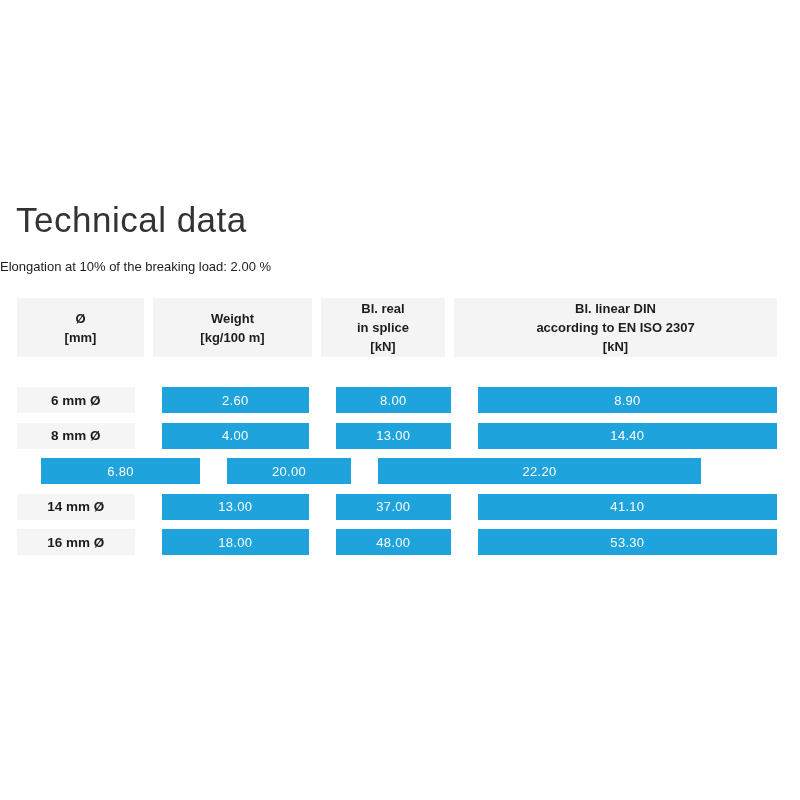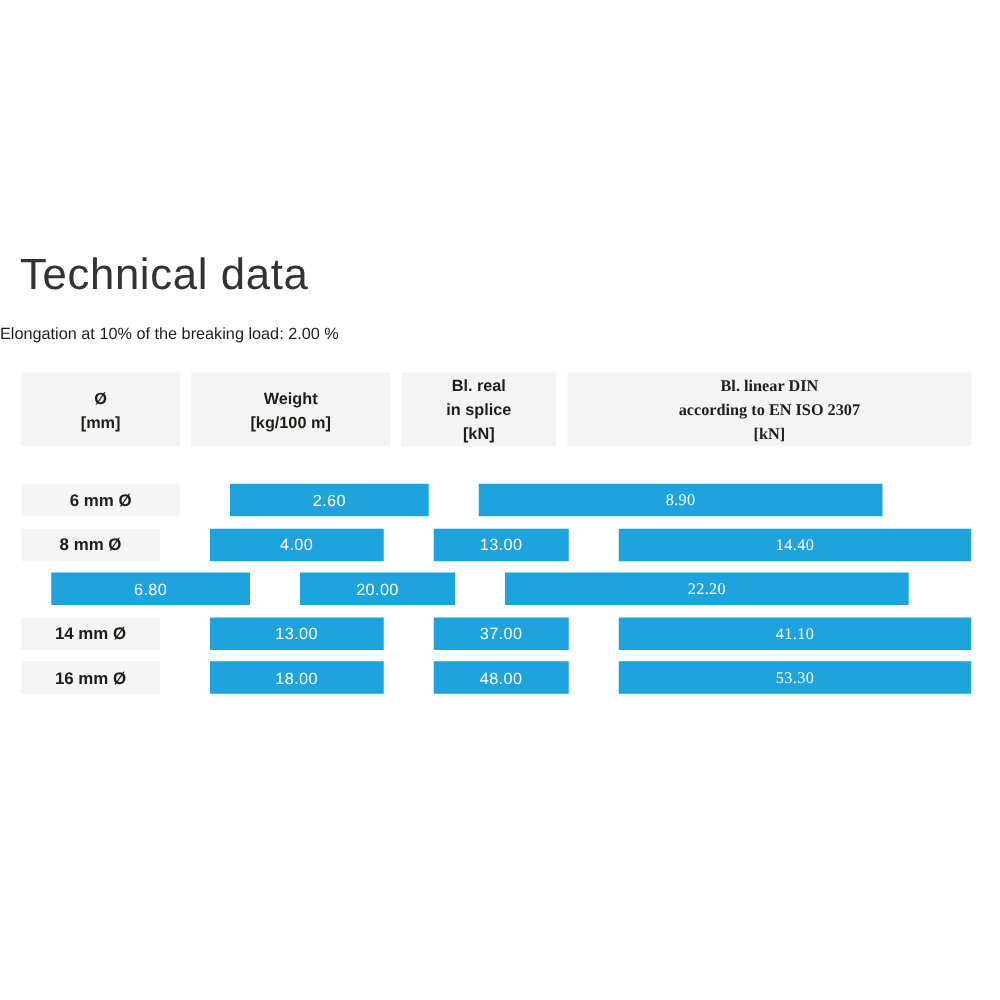--- a/index.html
+++ b/index.html
@@ -97,7 +97,7 @@
   .col1 { width: 127px; }
   .col2 { width: 159px; }
   .col3 { width: 124px; }
-  .col4 { width: 323px; font-family: Liberation Serif, serif; }
+  .col4 { width: 323px; }
 </style>
 </head>
 <body>

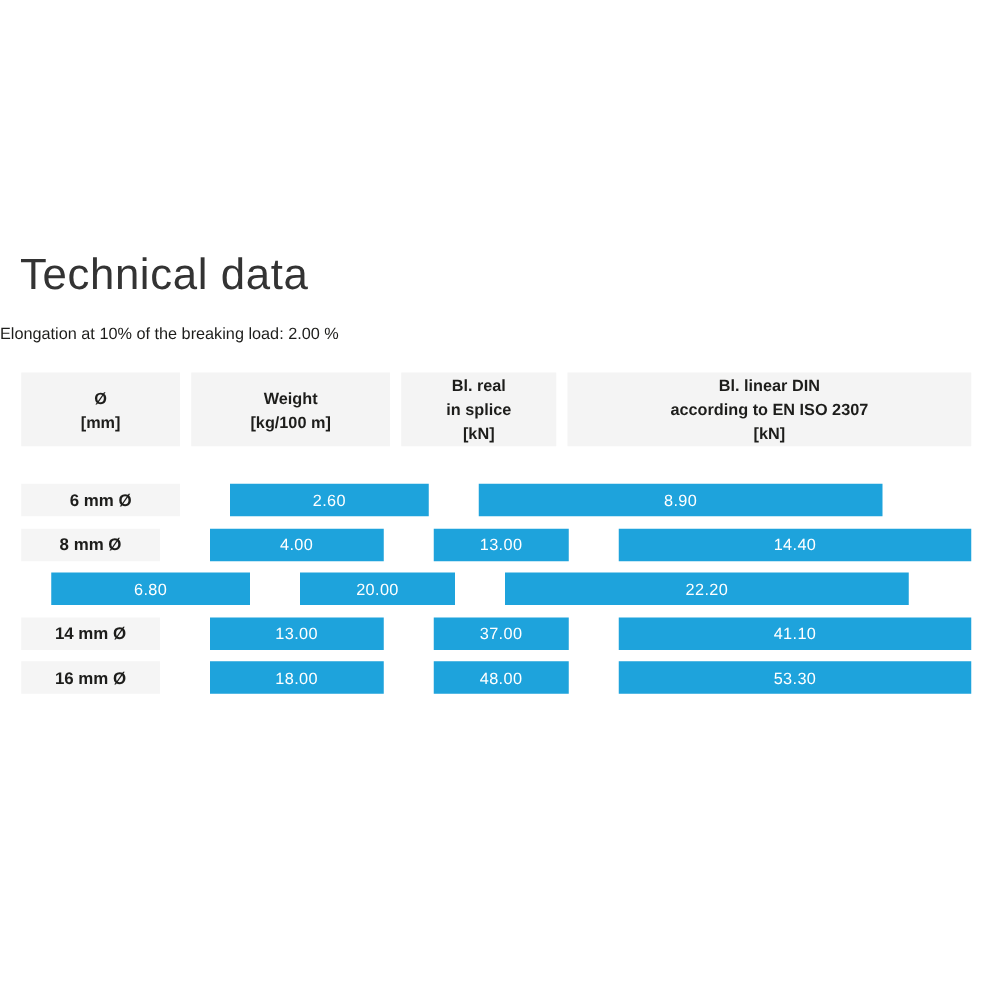--- a/index.html
+++ b/index.html
@@ -71,7 +71,7 @@
   }
   .row {
     display: flex;
-    gap: 16px;
+    gap: 3px;
     text-align: right;
   }
   .cell {

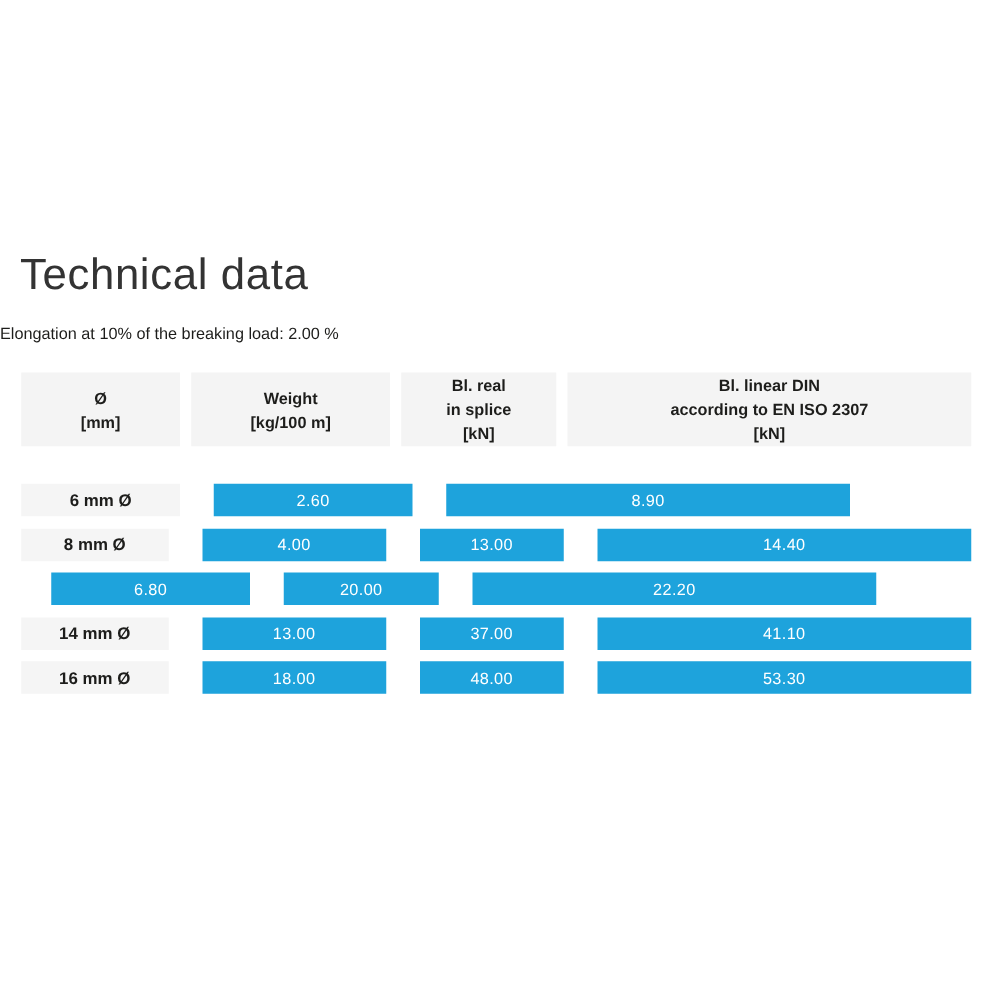--- a/index.html
+++ b/index.html
@@ -128,6 +128,7 @@
       <div class="row">
         <div class="cell label col1">6 mm Ø</div>
         <div class="cell value col2">2.60</div>
+        <div class="cell value col3">8.00</div>
         <div class="cell value col4">8.90</div>
       </div>
 

